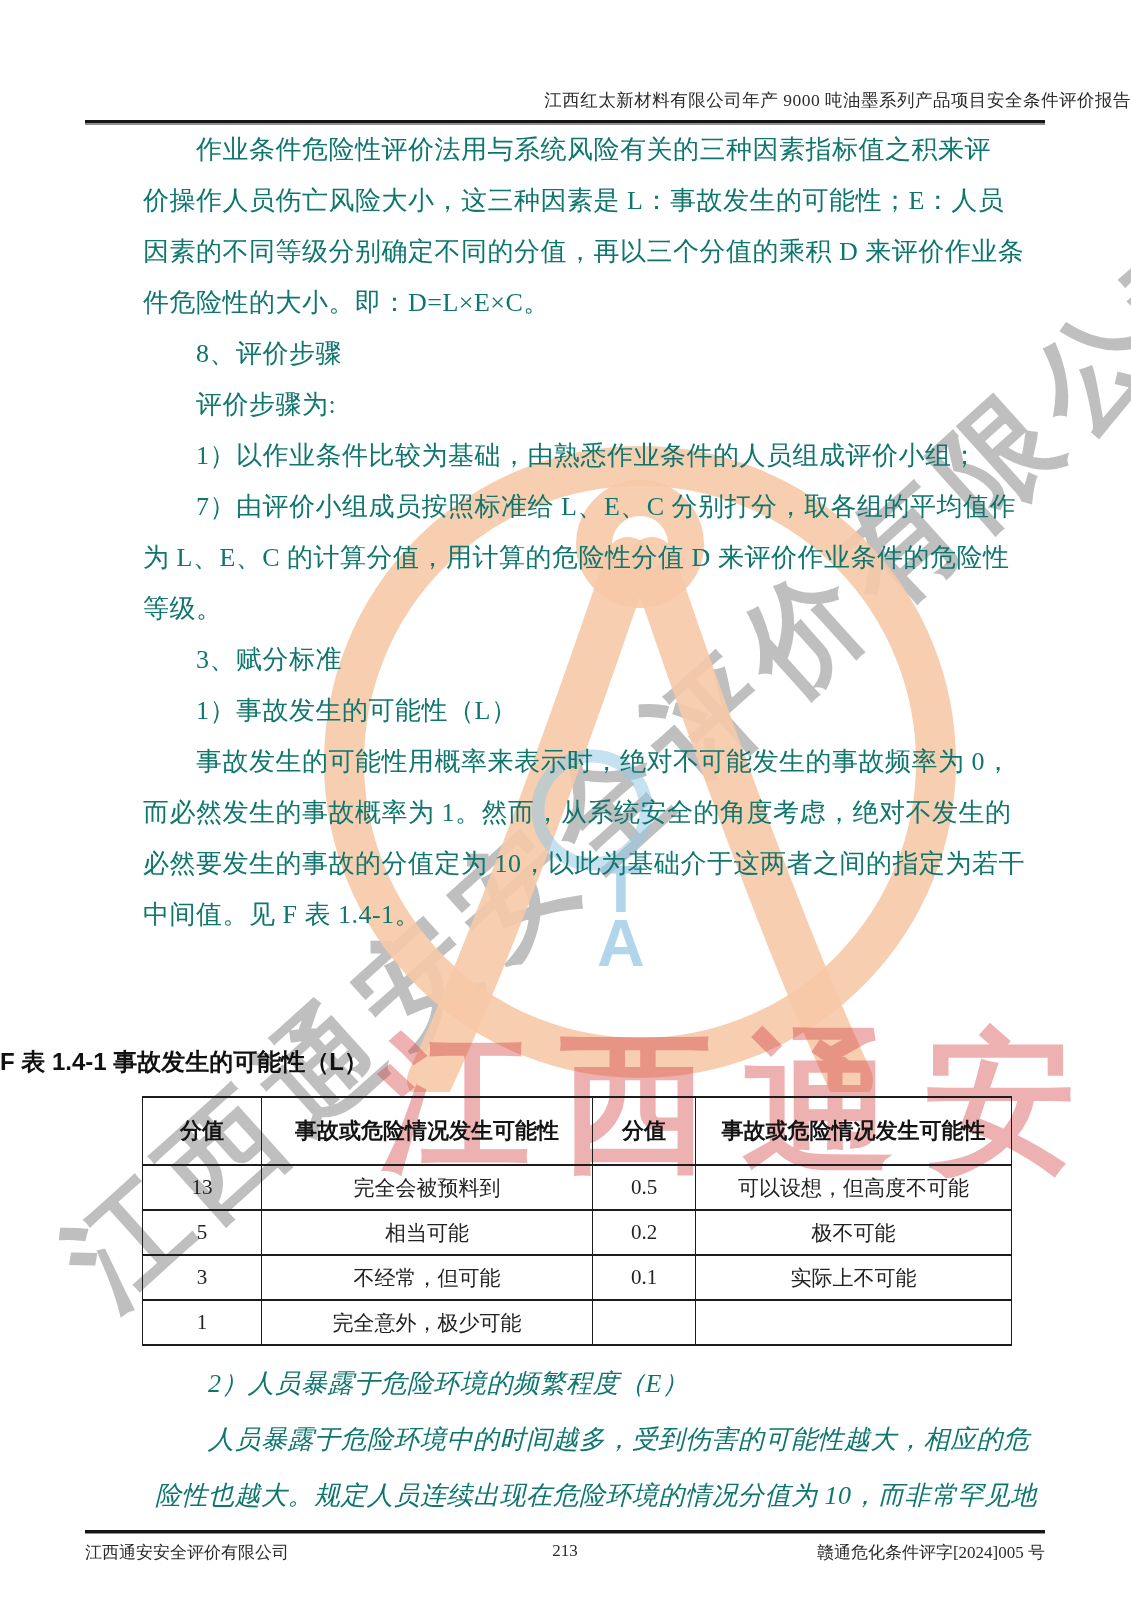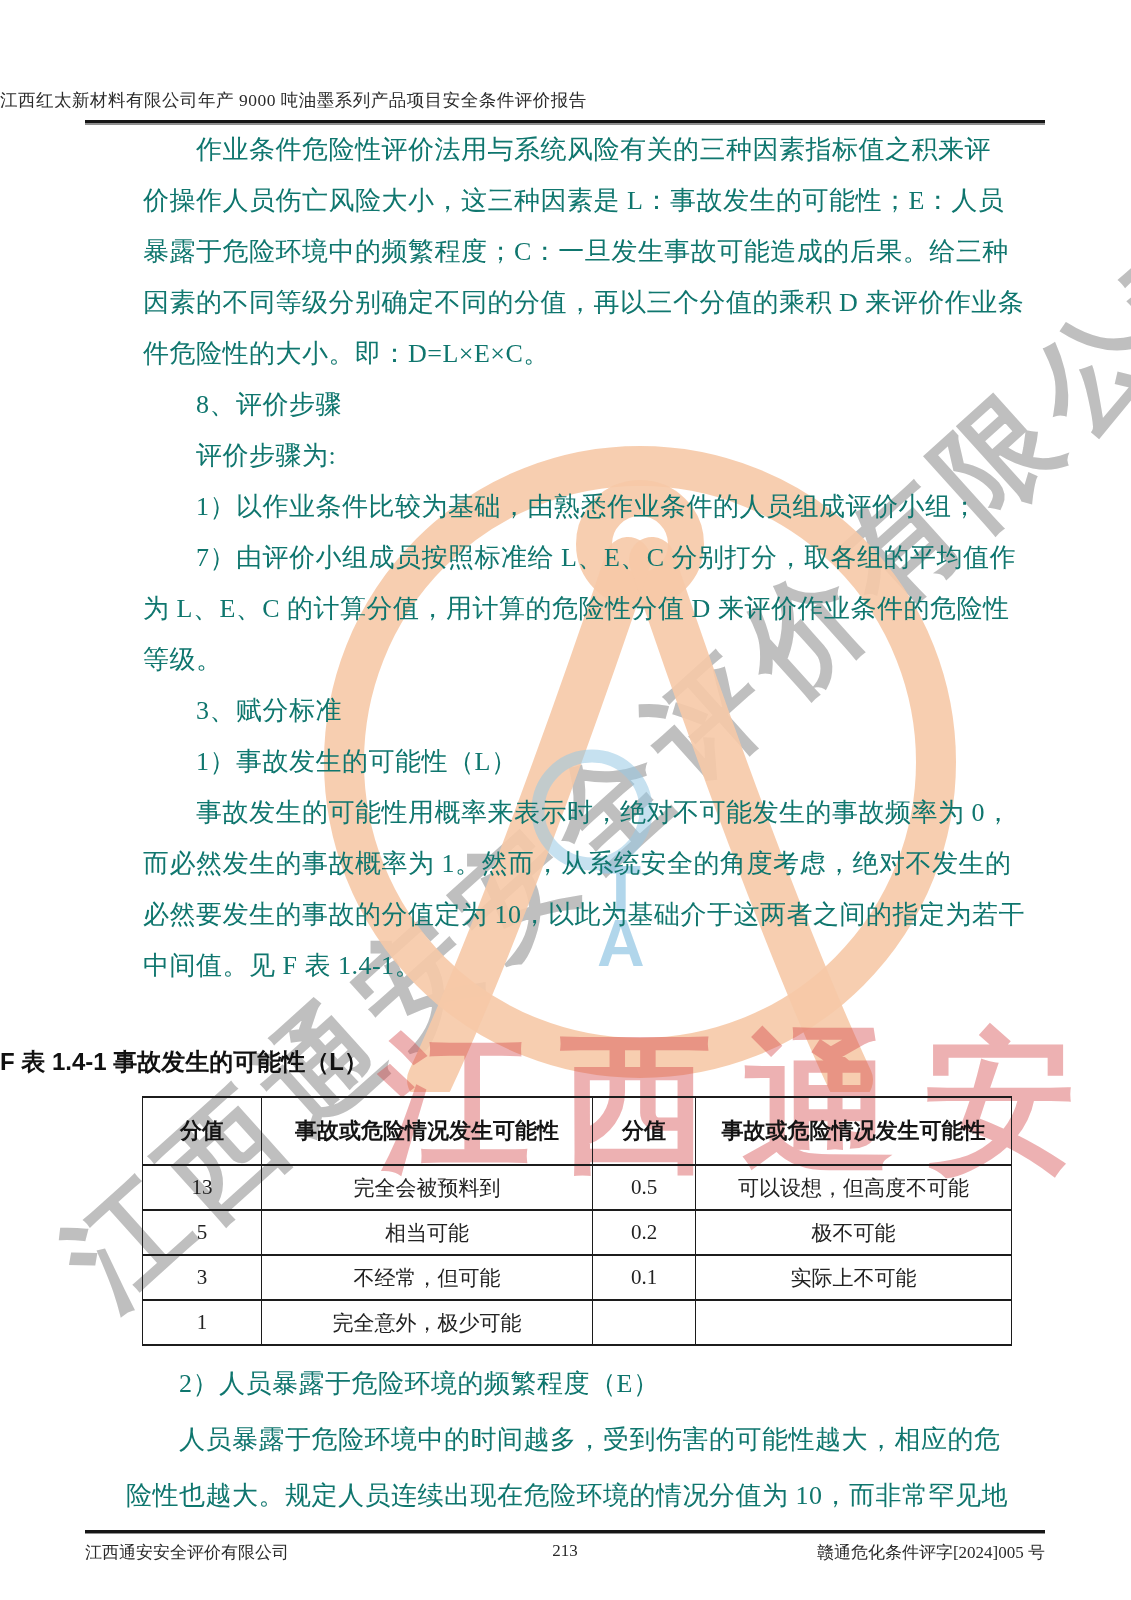--- a/index.html
+++ b/index.html
@@ -29,7 +29,7 @@
   }
   
   .hdr-title{
-    position:absolute;z-index:1;top:88px;left:0;width:100%;text-align:left;
+    position:absolute;z-index:1;top:88px;left:0;width:100%;text-align:right;
     font-size:17.5px;color:#2b2b2b;letter-spacing:0.5px;
   }
   .rule{position:absolute;z-index:1;left:85px;width:960px;}

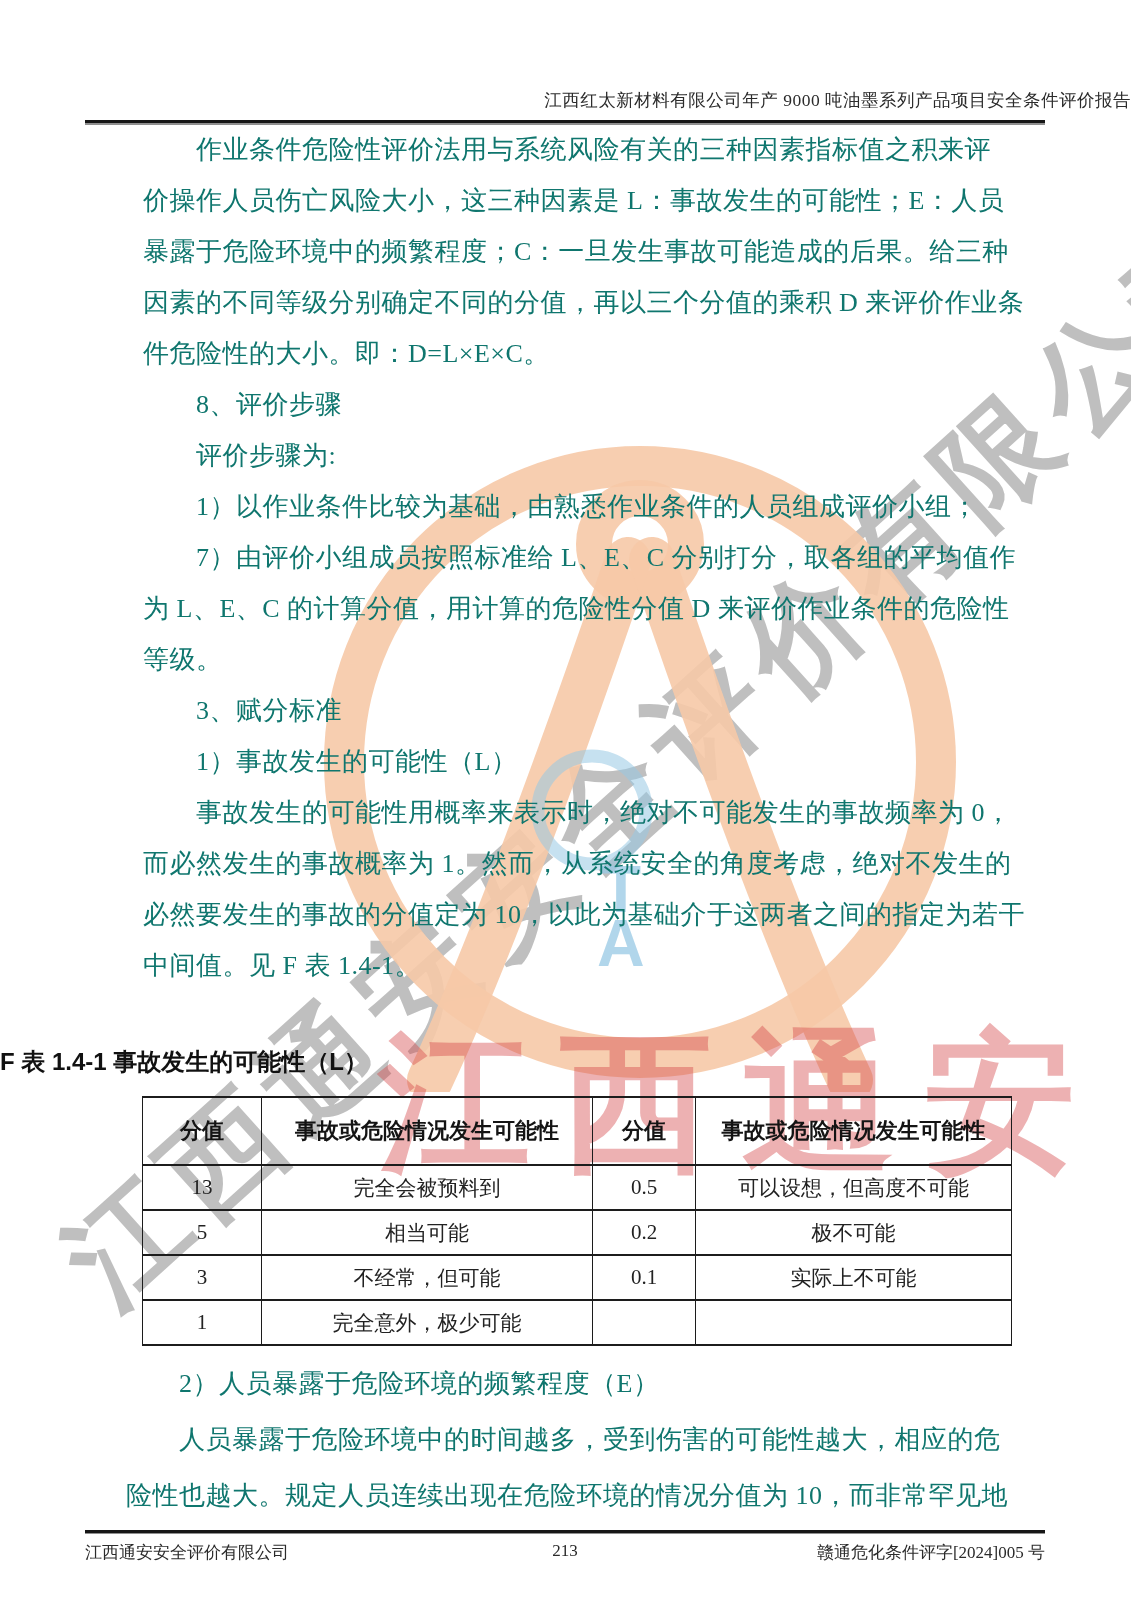--- a/index.html
+++ b/index.html
@@ -107,7 +107,6 @@
   <div class="body-block">
       <div class="bline ind">作业条件危险性评价法用与系统风险有关的三种因素指标值之积来评</div>
       <div class="bline">价操作人员伤亡风险大小，这三种因素是 L：事故发生的可能性；E：人员</div>
-      <div class="bline">暴露于危险环境中的频繁程度；C：一旦发生事故可能造成的后果。给三种</div>
       <div class="bline">因素的不同等级分别确定不同的分值，再以三个分值的乘积 D 来评价作业条</div>
       <div class="bline">件危险性的大小。即：D=L×E×C。</div>
       <div class="bline ind">8、评价步骤</div>

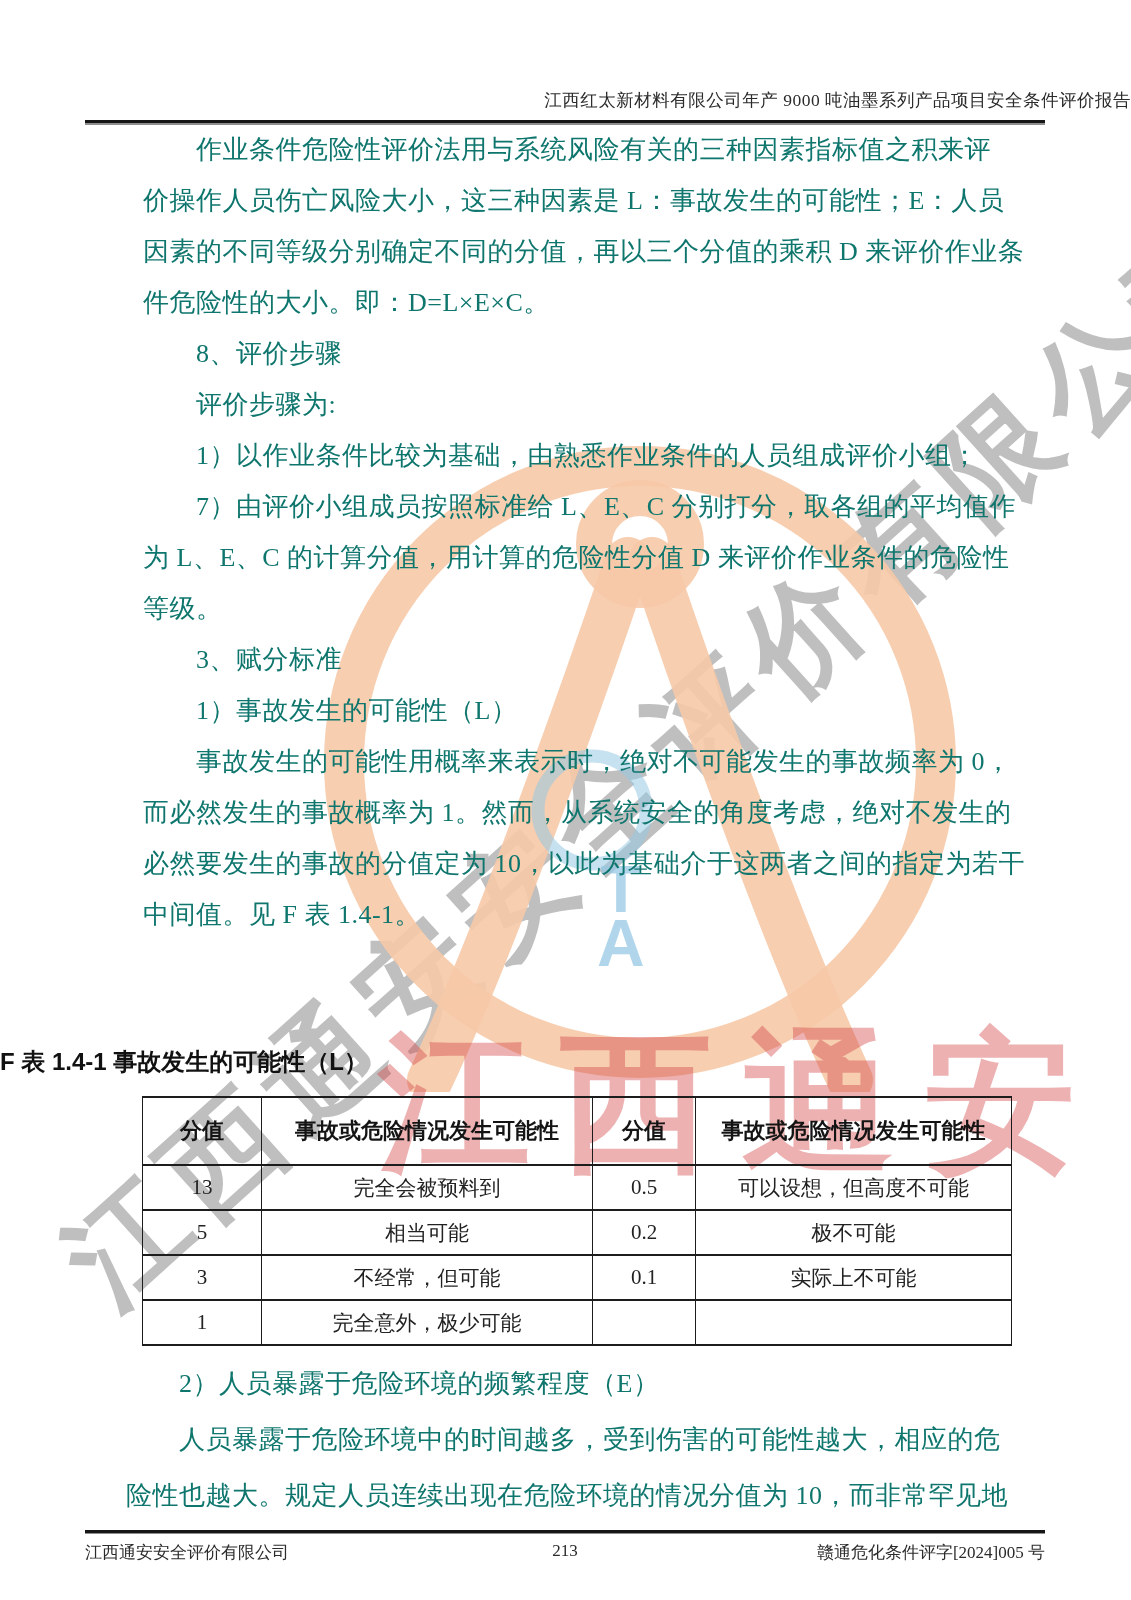--- a/index.html
+++ b/index.html
@@ -44,7 +44,7 @@
   .footer .fr{position:absolute;right:0;top:0;}
   
   .body-block{position:absolute;z-index:1;left:143px;top:124px;width:875px;}
-  .body-block2{position:absolute;z-index:1;left:126px;top:1356px;width:875px;}
+  .body-block2{position:absolute;z-index:1;left:155px;top:1356px;width:875px;font-style:italic;}
   .bline{
     height:51px;line-height:51px;font-size:26px;white-space:nowrap;
     letter-spacing:0.5px;color:#0f766e;

